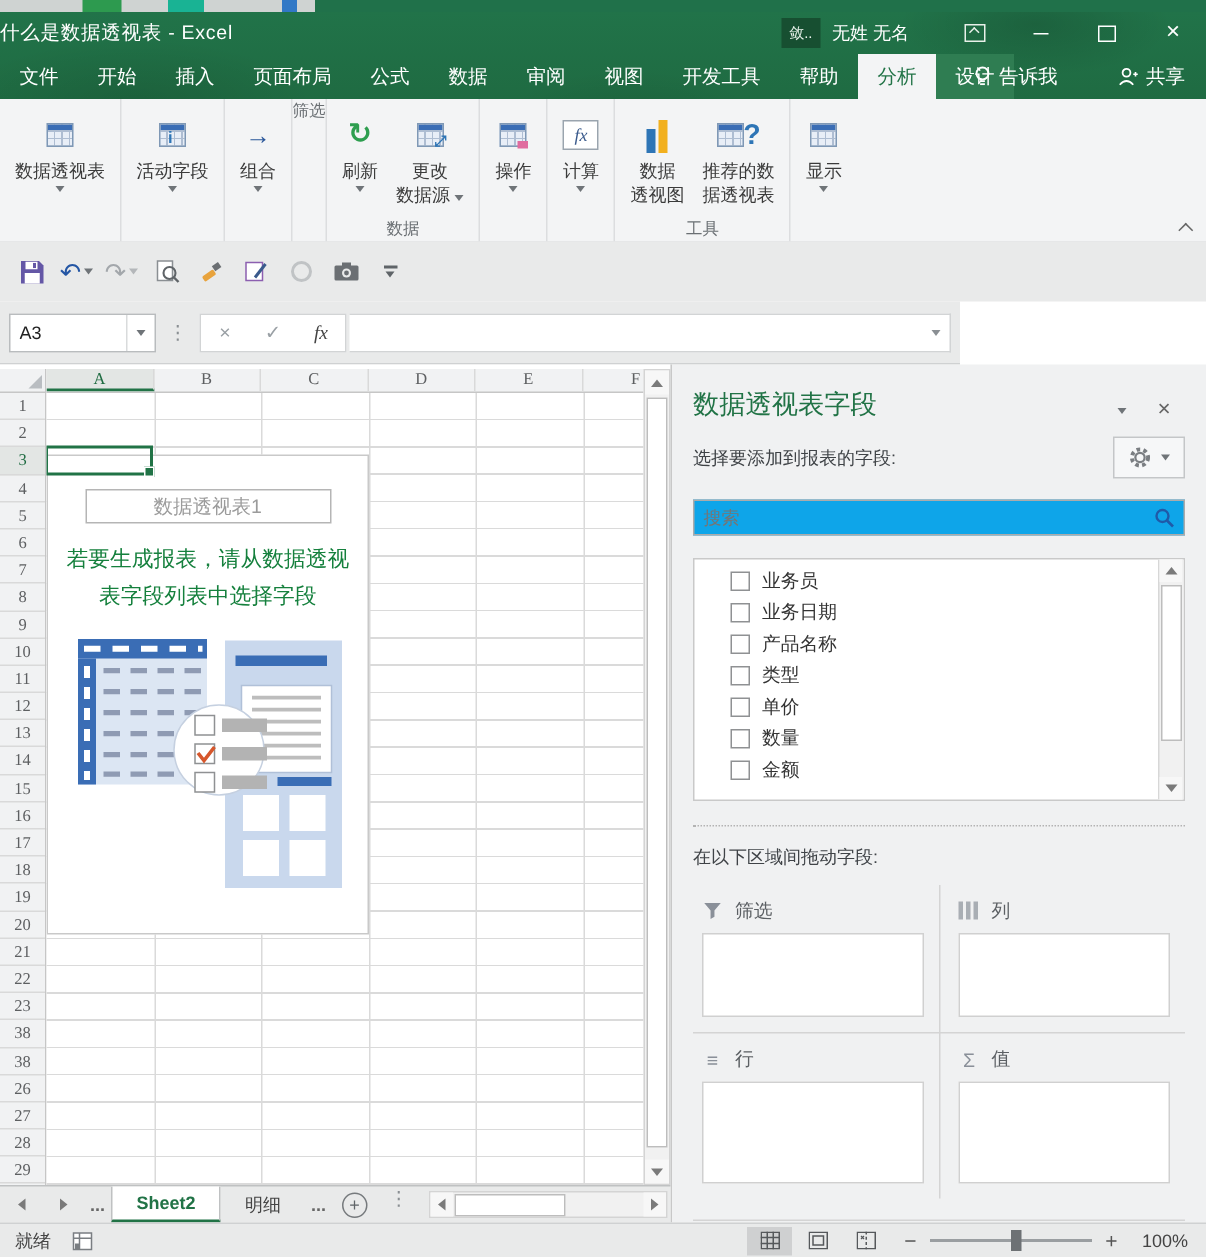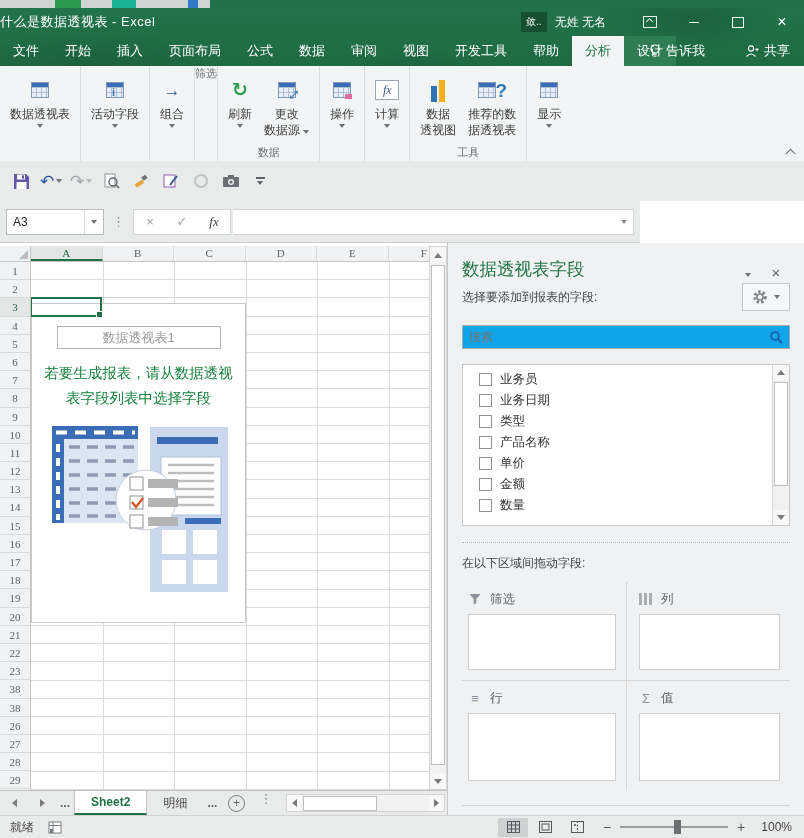--- a/index.html
+++ b/index.html
@@ -140,7 +140,7 @@
   .pane-title-row{display:flex;align-items:flex-end;margin-top:14px;}
   .pane-title{font-size:17.5px;color:#217346;flex:1;}
   .pane-tbtn{width:28px;text-align:center;color:#666;}
-  .pane-sub-row{display:flex;align-items:center;margin-top:2px;}
+  .pane-sub-row{display:flex;align-items:center;margin-top:10px;}
   .pane-sub{font-size:12px;flex:1;}
   .gearbtn{width:46px;height:26px;border:1px solid #c4c6c8;background:#f6f7f8;display:flex;align-items:center;justify-content:center;gap:6px;}
   .searchbox{margin-top:14px;height:22px;background:#0ea5e9;border:1px solid #ababab;display:flex;align-items:center;}

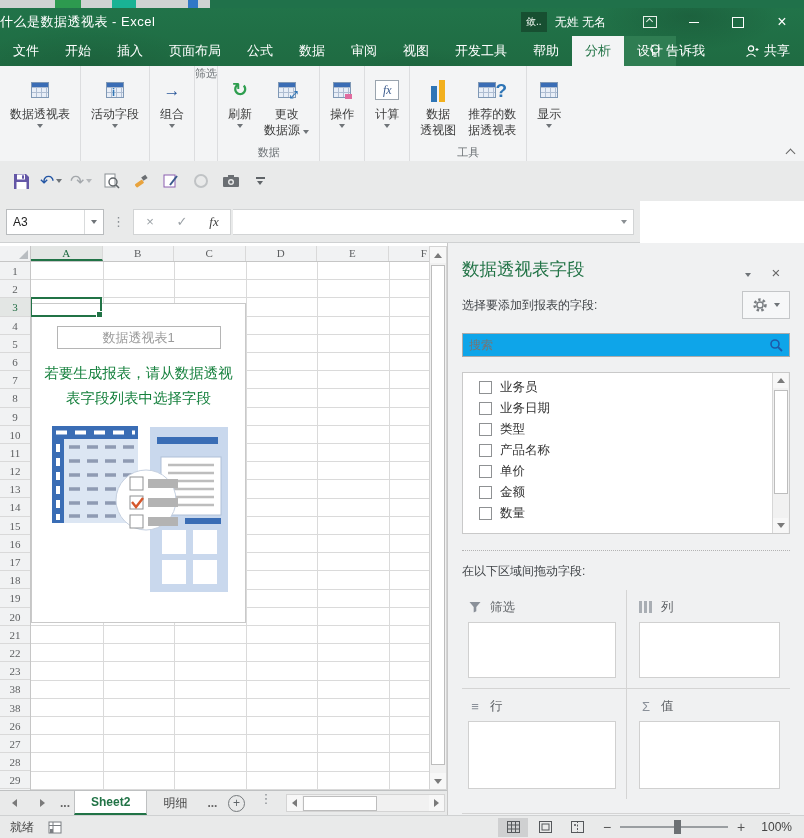--- a/index.html
+++ b/index.html
@@ -146,7 +146,7 @@
   .searchbox{margin-top:14px;height:22px;background:#0ea5e9;border:1px solid #ababab;display:flex;align-items:center;}
   .searchbox input{flex:1;border:0;outline:0;padding:0 6px;font-size:12px;font-family:inherit;background:transparent;color:#333;}
   .fieldlist{margin-top:15px;height:162px;background:#fff;border:1px solid #c9c9c9;position:relative;box-sizing:border-box;}
-  .fl-items{position:absolute;left:8px;top:4px;right:18px;}
+  .fl-items{position:absolute;left:16px;top:4px;right:18px;}
   .field-item{display:flex;align-items:center;gap:8px;height:21px;padding-left:8px;font-size:12.5px;color:#333;}
   .cb{width:13px;height:13px;border:1px solid #8f9193;background:#fff;box-sizing:border-box;flex:0 0 13px;}
   .fl-scroll{position:absolute;right:0;top:0;bottom:0;width:17px;background:#f1f1f1;border-left:1px solid #d7d7d7;box-sizing:border-box;}

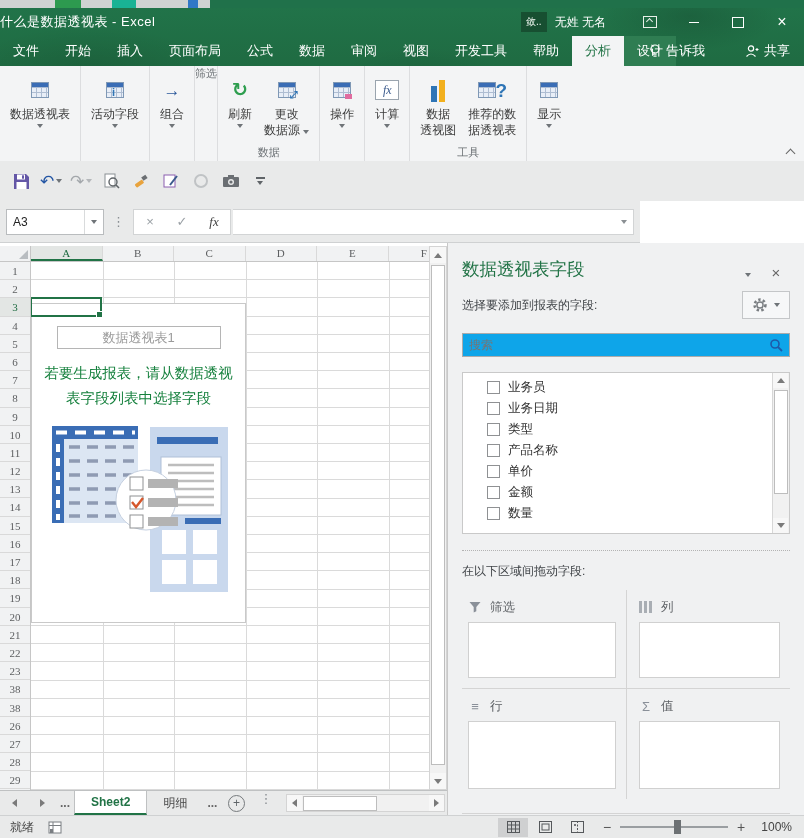--- a/index.html
+++ b/index.html
@@ -603,11 +603,11 @@
           </div>
             <div class="field-item">
             <span class="cb"></span>
-            <span>类型</span>
+            <span>产品名称</span>
           </div>
             <div class="field-item">
             <span class="cb"></span>
-            <span>产品名称</span>
+            <span>类型</span>
           </div>
             <div class="field-item">
             <span class="cb"></span>

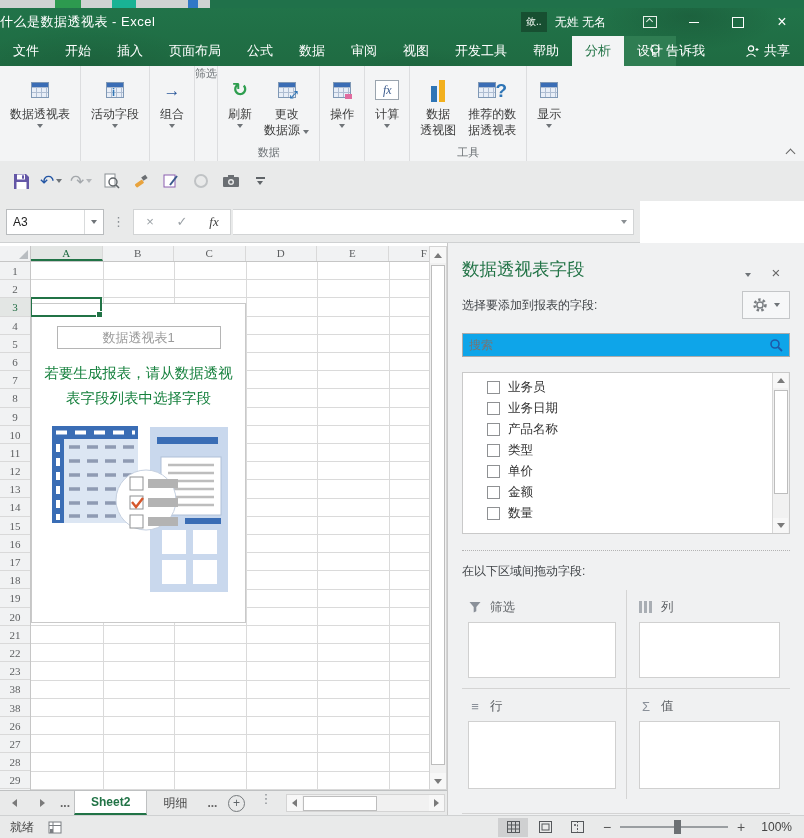--- a/index.html
+++ b/index.html
@@ -615,11 +615,11 @@
           </div>
             <div class="field-item">
             <span class="cb"></span>
-            <span>金额</span>
+            <span>数量</span>
           </div>
             <div class="field-item">
             <span class="cb"></span>
-            <span>数量</span>
+            <span>金额</span>
           </div>
           </div>
         <div class="fl-scroll">

